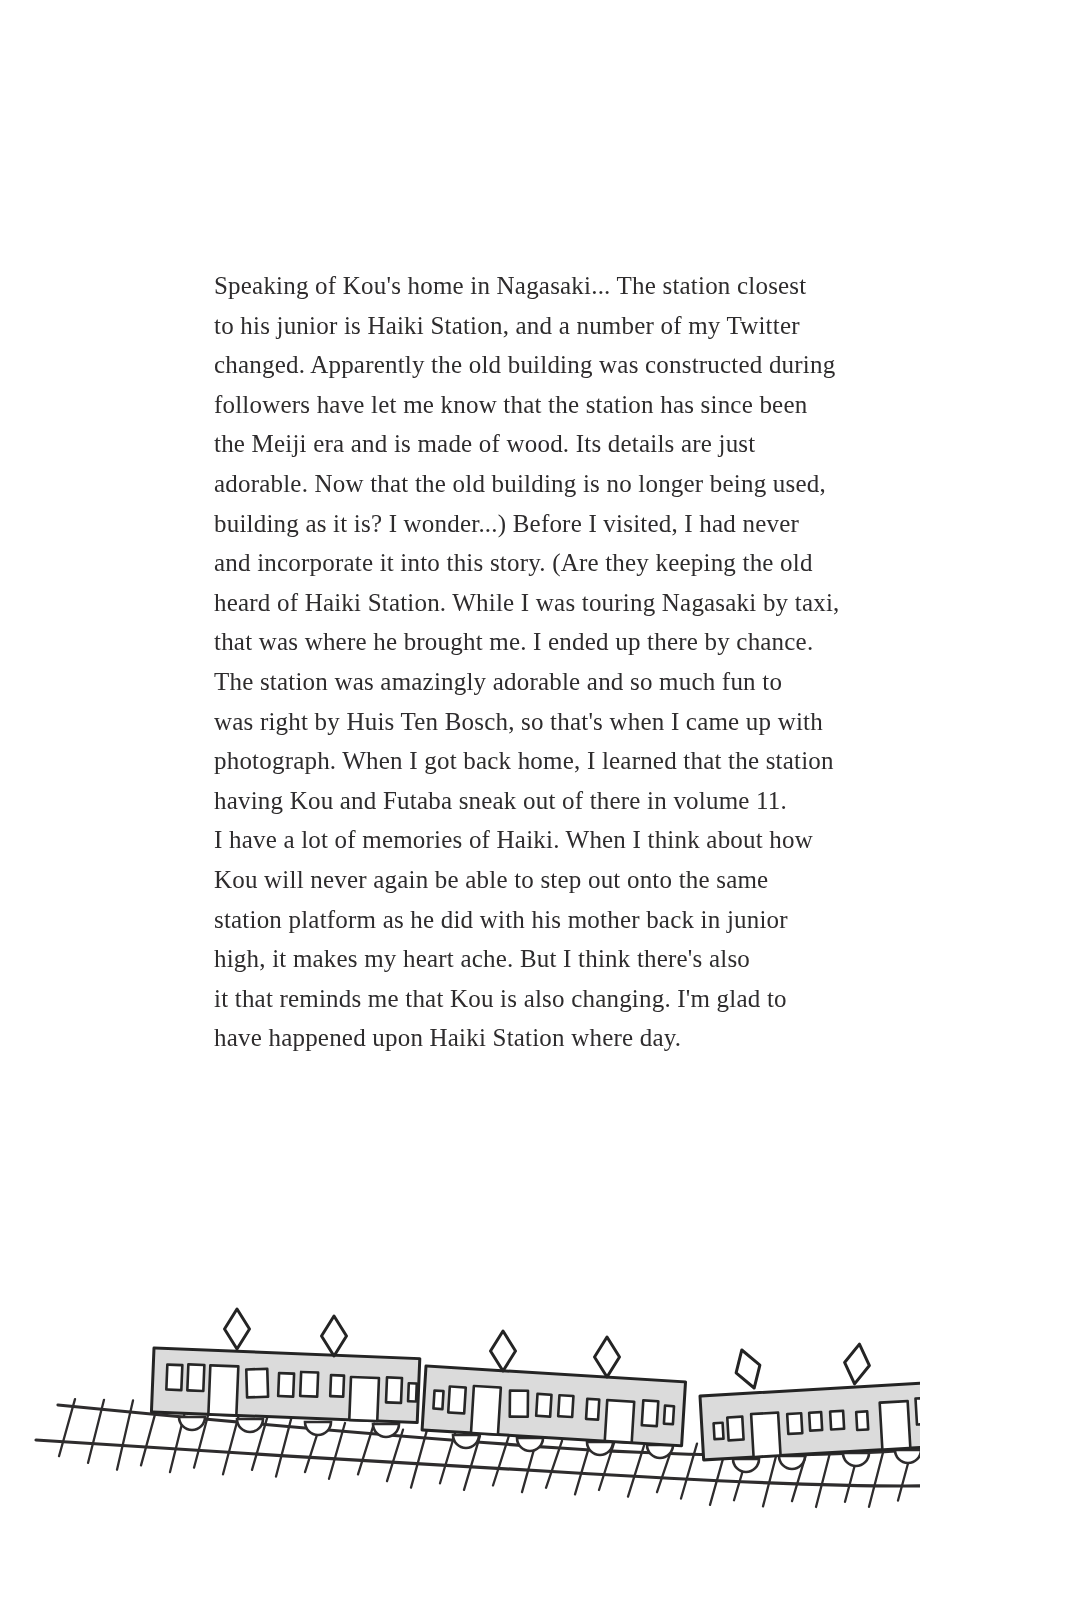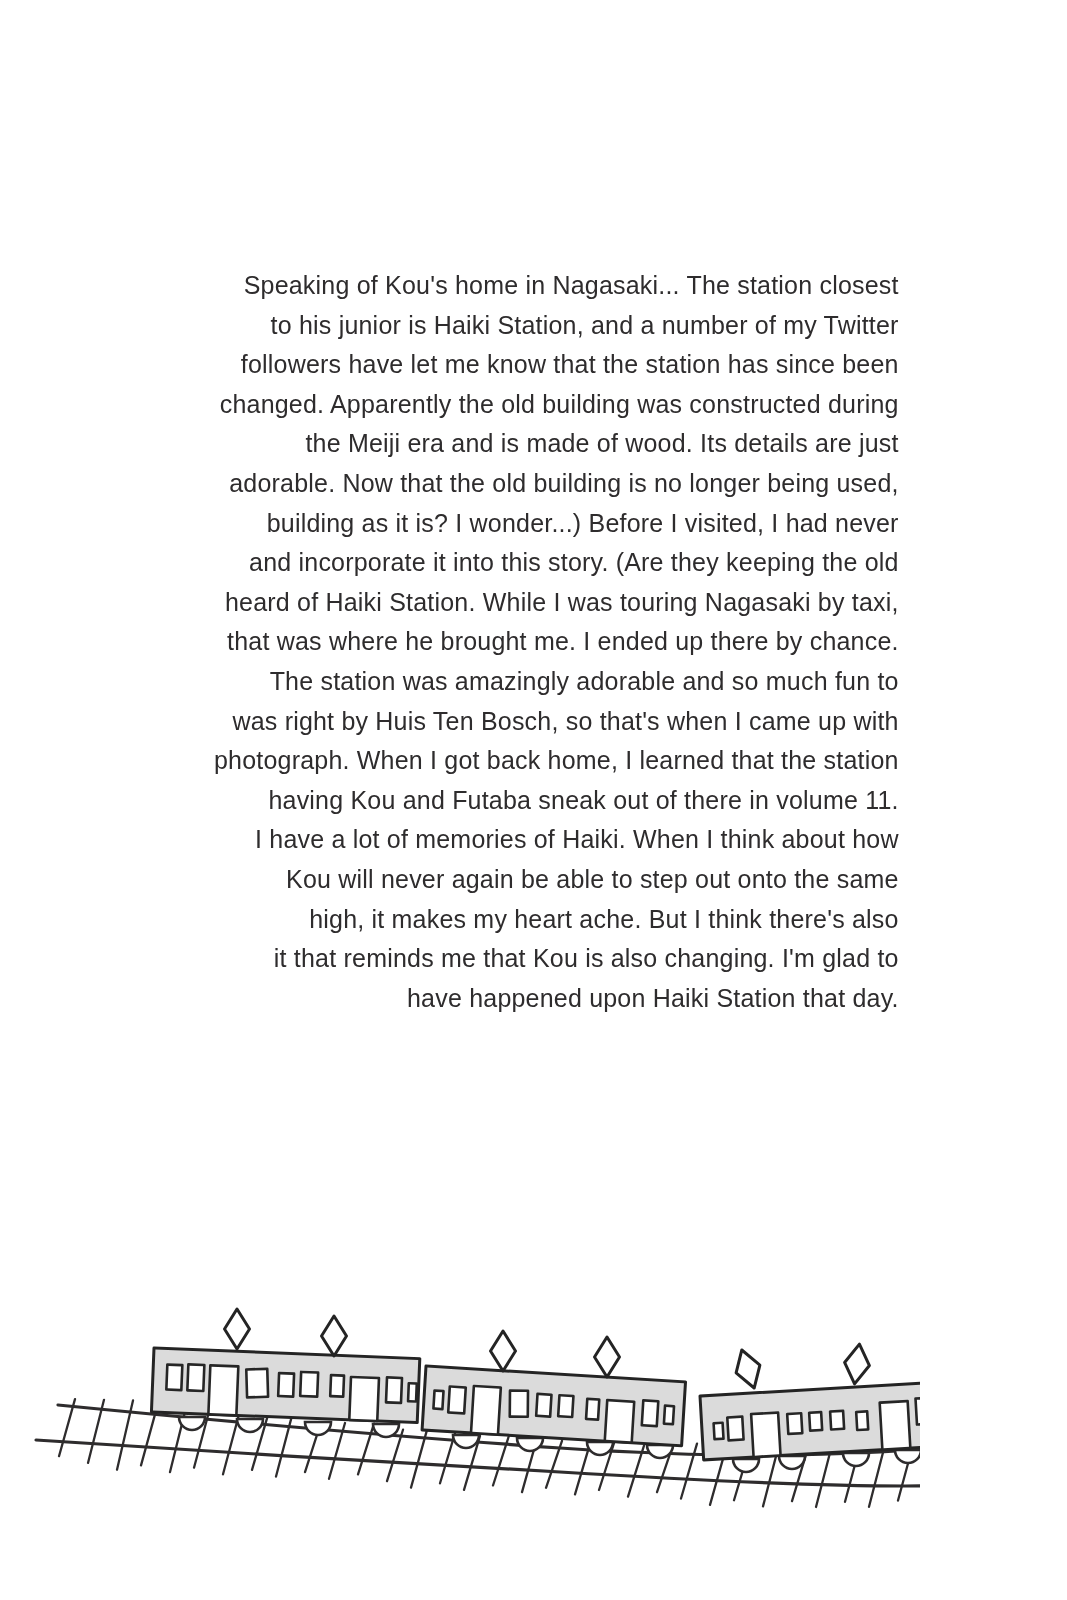--- a/index.html
+++ b/index.html
@@ -9,8 +9,7 @@
     height: 1600px;
     background: var(--paper, #ffffff);
     overflow: hidden;
-    font-family: Liberation Sans, sans-serif;
-    text-align: right;
+    font-family: Liberation Serif, serif;
   }
   .essay {
     position: absolute;

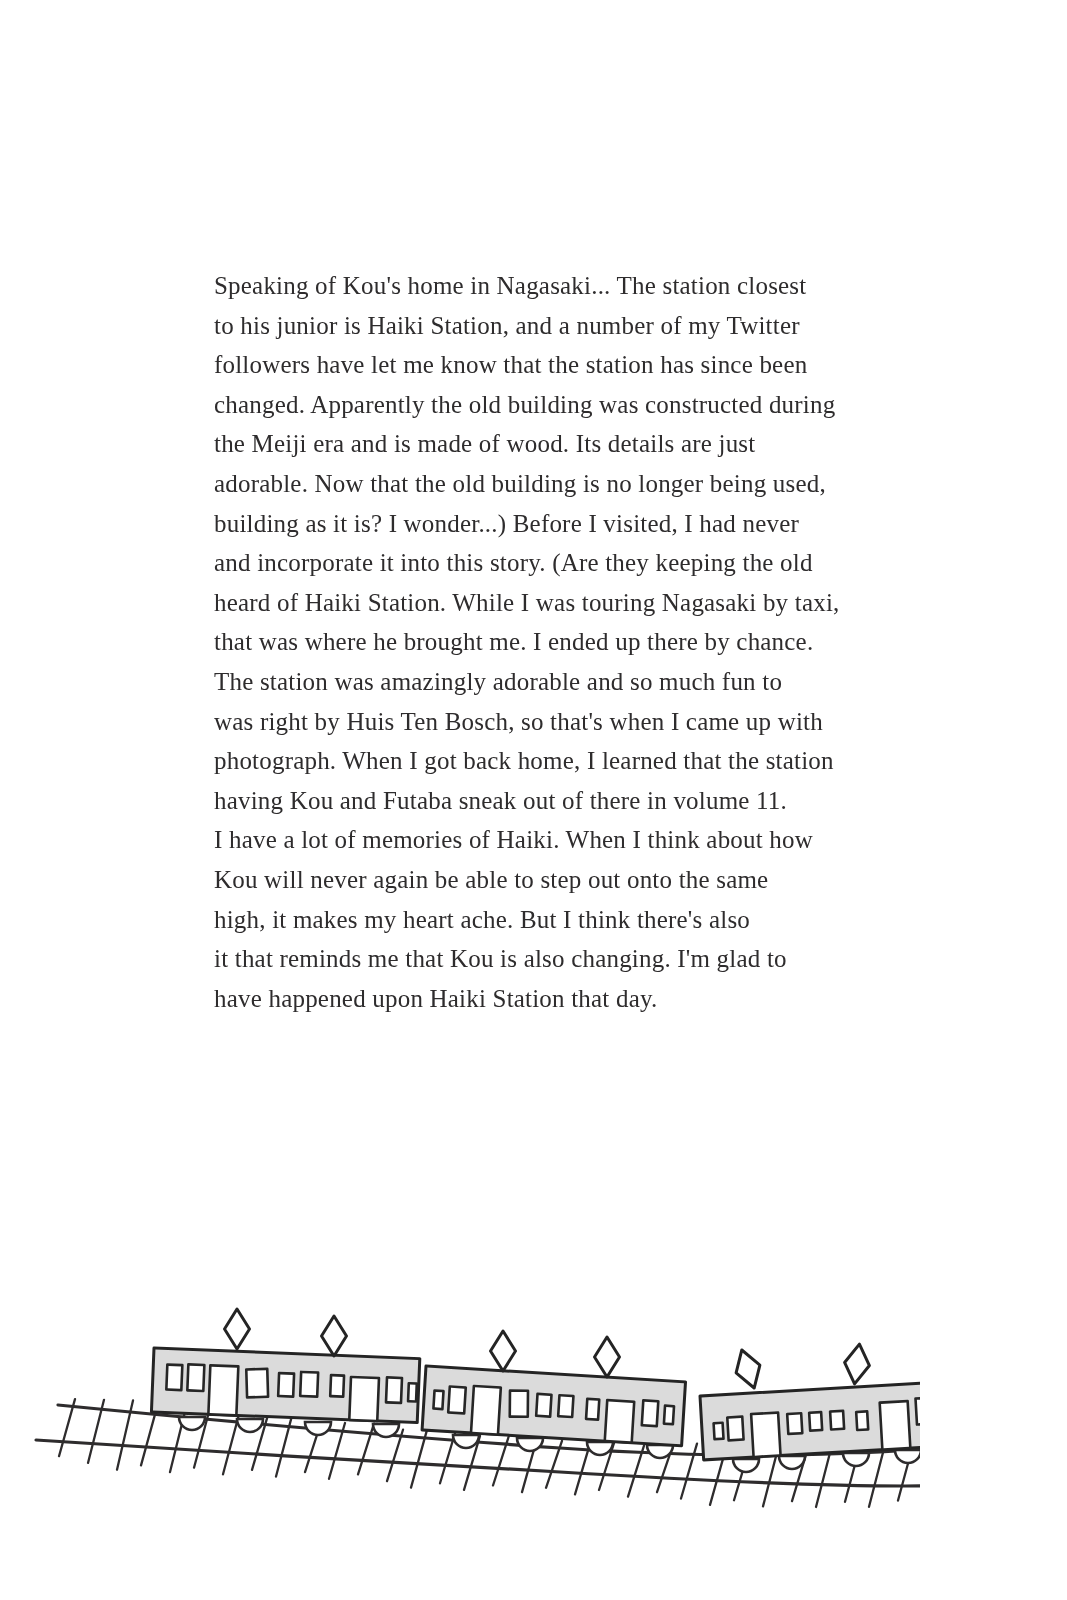--- a/index.html
+++ b/index.html
@@ -71,8 +71,8 @@
 
   <div class="line">Speaking of Kou's home in Nagasaki... The station closest</div>
       <div class="line">to his junior is Haiki Station, and a number of my Twitter</div>
+      <div class="line">changed. Apparently the old building was constructed during</div>
       <div class="line">followers have let me know that the station has since been</div>
-      <div class="line">changed. Apparently the old building was constructed during</div>
       <div class="line">the Meiji era and is made of wood. Its details are just</div>
       <div class="line">adorable. Now that the old building is no longer being used,</div>
       <div class="line">building as it is? I wonder...) Before I visited, I had never</div>

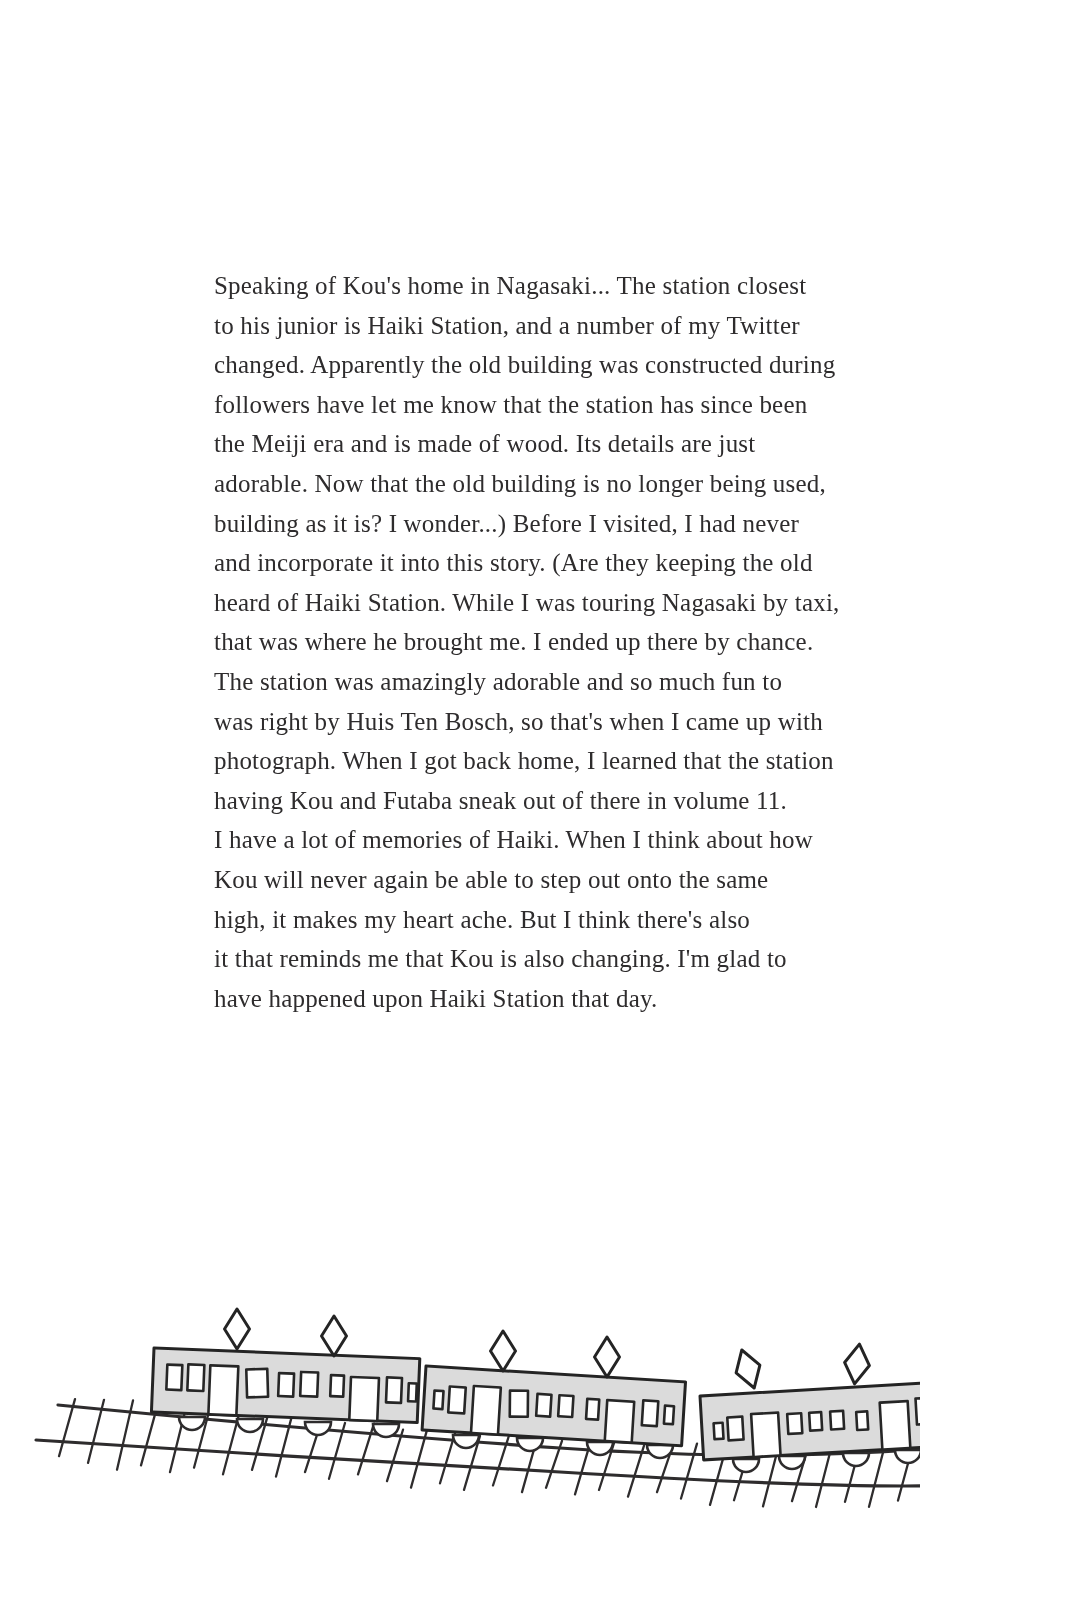--- a/index.html
+++ b/index.html
@@ -85,6 +85,7 @@
       <div class="line">having Kou and Futaba sneak out of there in volume 11.</div>
       <div class="line">I have a lot of memories of Haiki. When I think about how</div>
       <div class="line">Kou will never again be able to step out onto the same</div>
+      <div class="line">station platform as he did with his mother back in junior</div>
       <div class="line">high, it makes my heart ache. But I think there's also</div>
       <div class="line">it that reminds me that Kou is also changing. I'm glad to</div>
       <div class="line">have happened upon Haiki Station that day.</div>

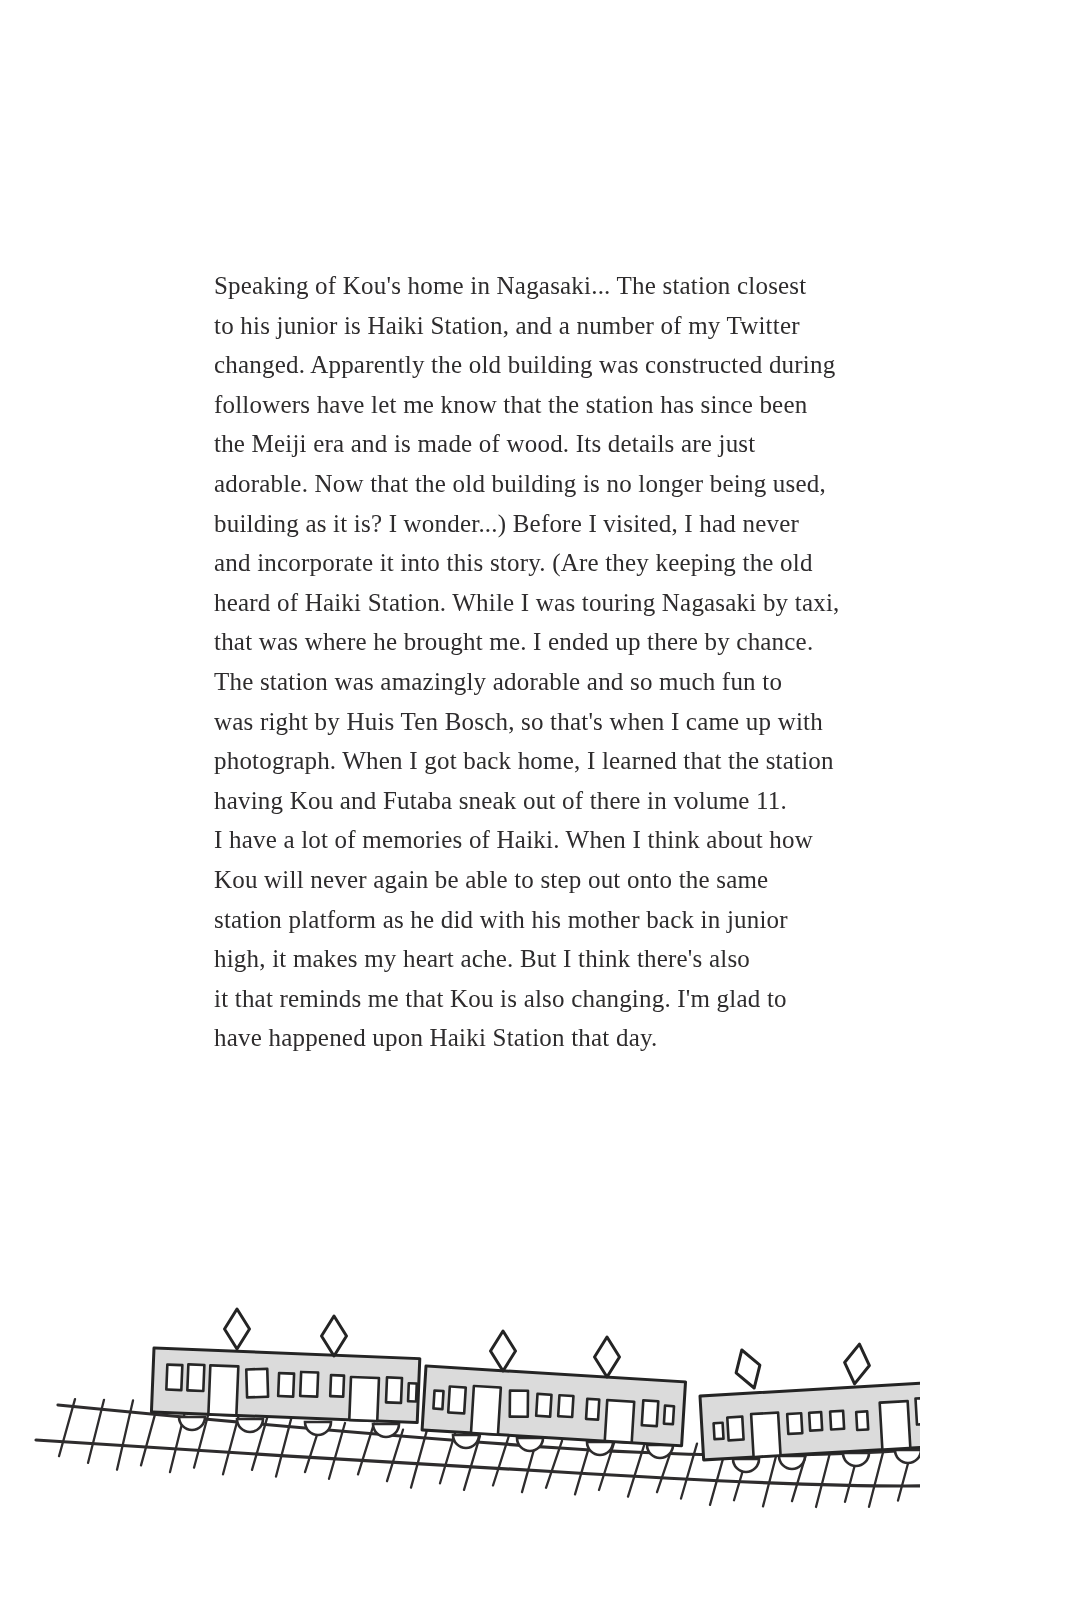--- a/index.html
+++ b/index.html
@@ -88,7 +88,7 @@
       <div class="line">station platform as he did with his mother back in junior</div>
       <div class="line">high, it makes my heart ache. But I think there's also</div>
       <div class="line">it that reminds me that Kou is also changing. I'm glad to</div>
-      <div class="line">have happened upon Haiki Station that day.</div>
+      <div class="line">have happened upon Haiki Station where day.</div>
     </div>
 
   <svg class="doodle" viewBox="0 0 1067 328" aria-hidden="true">

